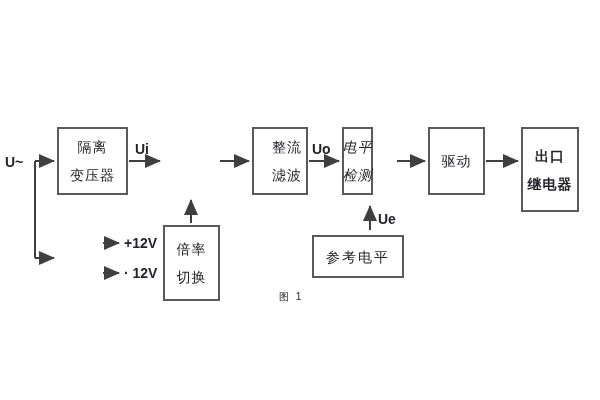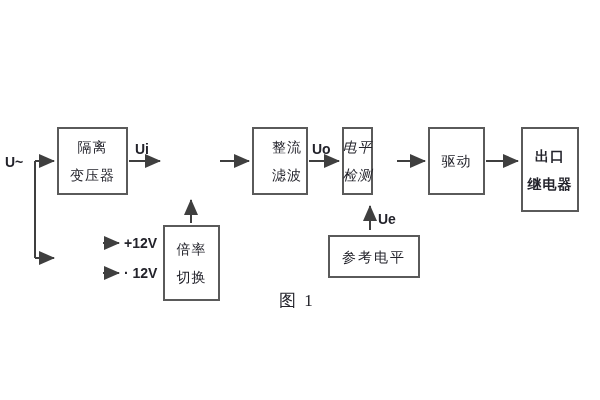--- a/index.html
+++ b/index.html
@@ -109,7 +109,7 @@
     <span>切换</span>
   </div>
 
-  <div class="block" style="left:328px;top:235px;width:92px;height:43px;letter-spacing:2px;">
+  <div class="block" style="left:312px;top:235px;width:92px;height:43px;letter-spacing:2px;">
     <span>参考电平</span>
   </div>
 

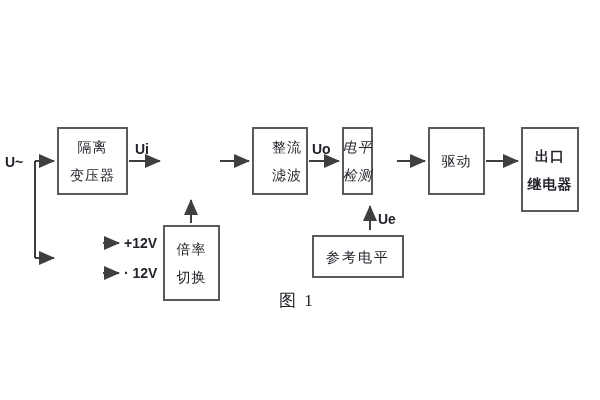--- a/index.html
+++ b/index.html
@@ -20,9 +20,8 @@
     line-height:1;white-space:nowrap;
   }
   .caption{
-    position:absolute;color:var(--text,#23232b);font-size:17px;line-height:1;
+    position:absolute;color:var(--text,#23232b);font-size:10px;line-height:1;
     letter-spacing:2px;
-    font-family:Liberation Serif, serif;
   }
   svg.wires{position:absolute;left:0;top:0;width:600px;height:400px;}
   svg.wires line,svg.wires path.w{stroke:var(--line,#3f3f3f);stroke-width:2;fill:none;}

